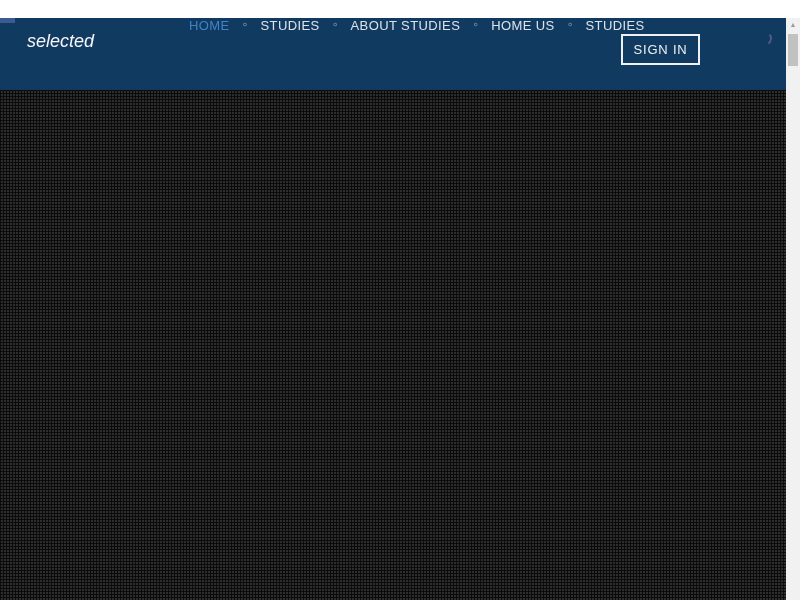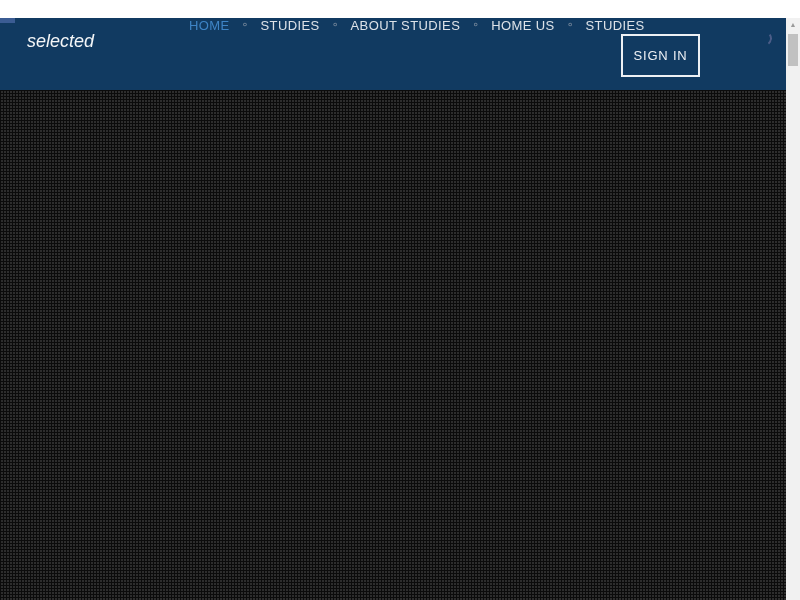--- a/index.html
+++ b/index.html
@@ -46,7 +46,7 @@
     transform: translateY(1px);
   }
   .signin-button {
-    position: absolute; left: 621px; top: 16px; width: 79px; height: 43px;
+    position: absolute; left: 621px; top: 16px; width: 79px; height: 31px;
     background: transparent; border: 2px solid #edf0f4; color: #eef1f5;
     font-family: "Liberation Sans", sans-serif;
     font-size: 13px; letter-spacing: 0.8px; cursor: pointer;

